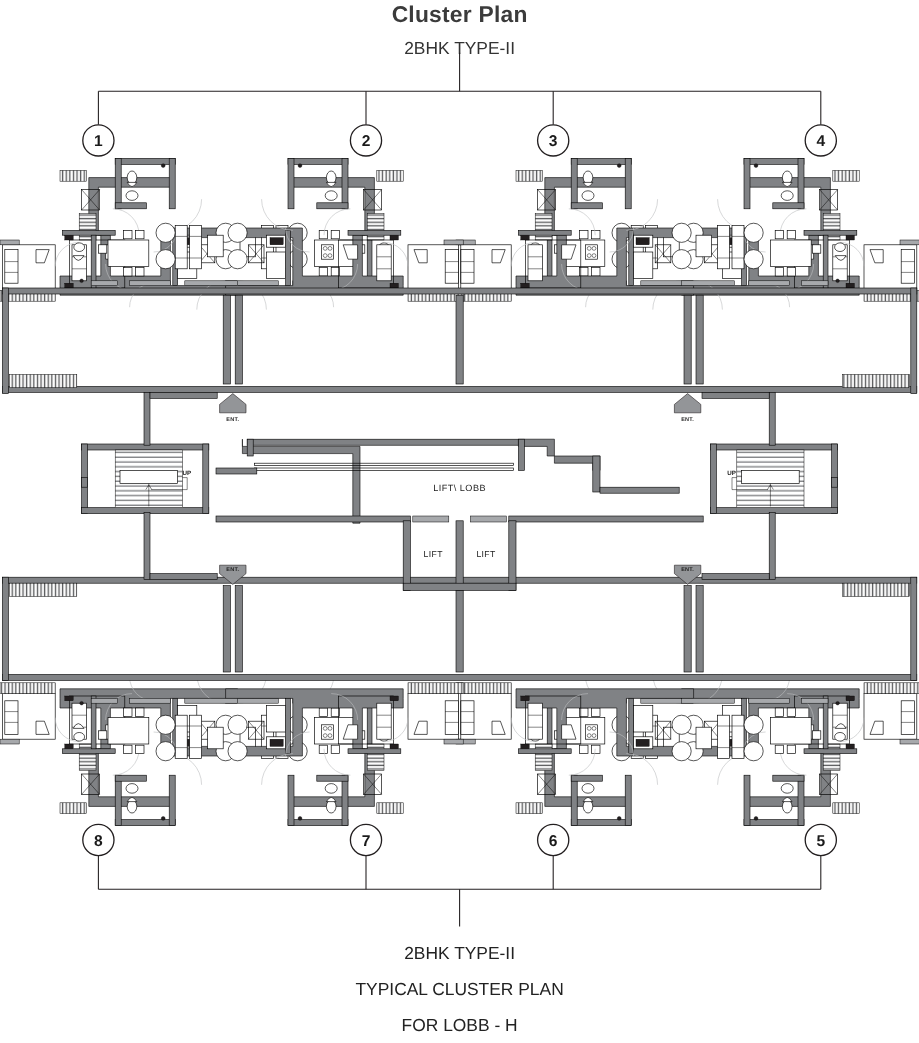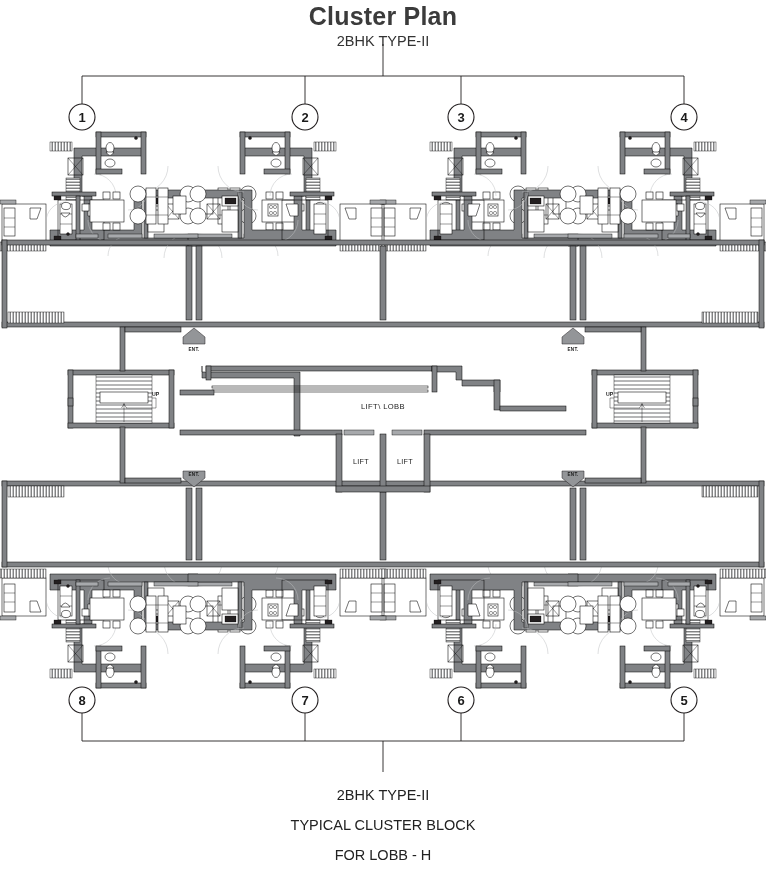--- a/index.html
+++ b/index.html
@@ -7,7 +7,7 @@
        font-family:"Liberation Sans",sans-serif;color:#231f20;overflow:hidden;}
   #sheet{position:absolute;inset:0;width:766px;height:869px;}
   .ttl{position:absolute;width:100%;text-align:center;}
-  #title{top:2px;font-size:25px;font-weight:bold;letter-spacing:.2px;color:#3b3b3b;}
+  #title{top:2px;font-size:19px;font-weight:bold;letter-spacing:.2px;color:#3b3b3b;}
   #subtitle{top:33px;font-size:14.5px;color:#333;}
   #cap{position:absolute;left:0;width:100%;text-align:center;font-size:14.5px;color:#222;line-height:30px;}
   #cap div{width:100%;}

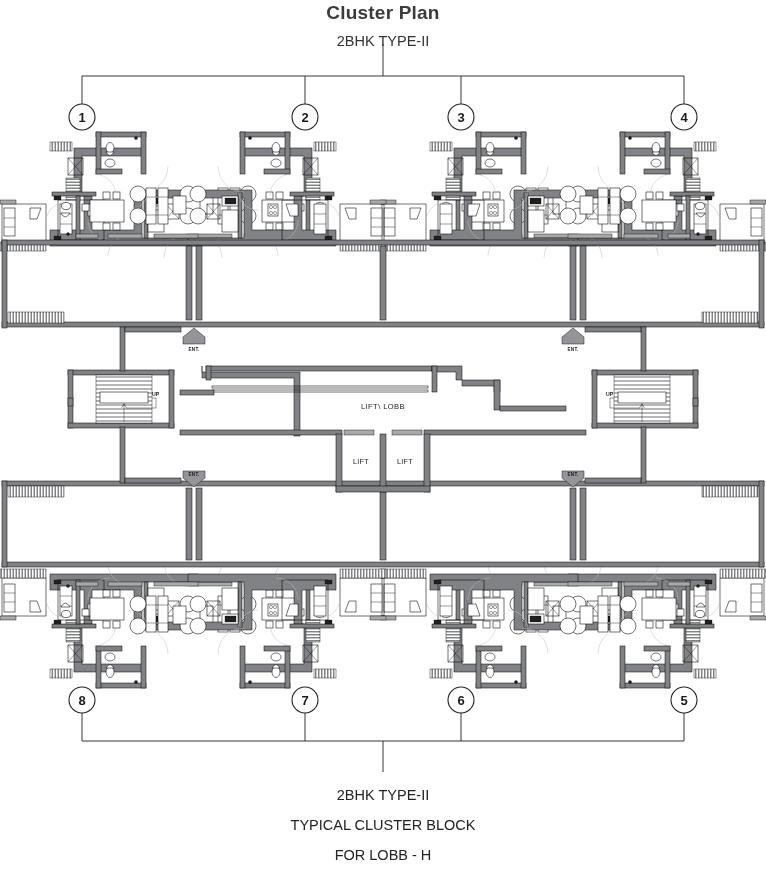--- a/index.html
+++ b/index.html
@@ -334,7 +334,7 @@
 
 <div id="cap" style="top:780px;">
   <div>2BHK TYPE-II</div>
-  <div>TYPICAL CLUSTER BLOCK</div>
+  <div>TYPICAL CLUSTER PLAN</div>
   <div>FOR LOBB - H</div>
 
 </div>

